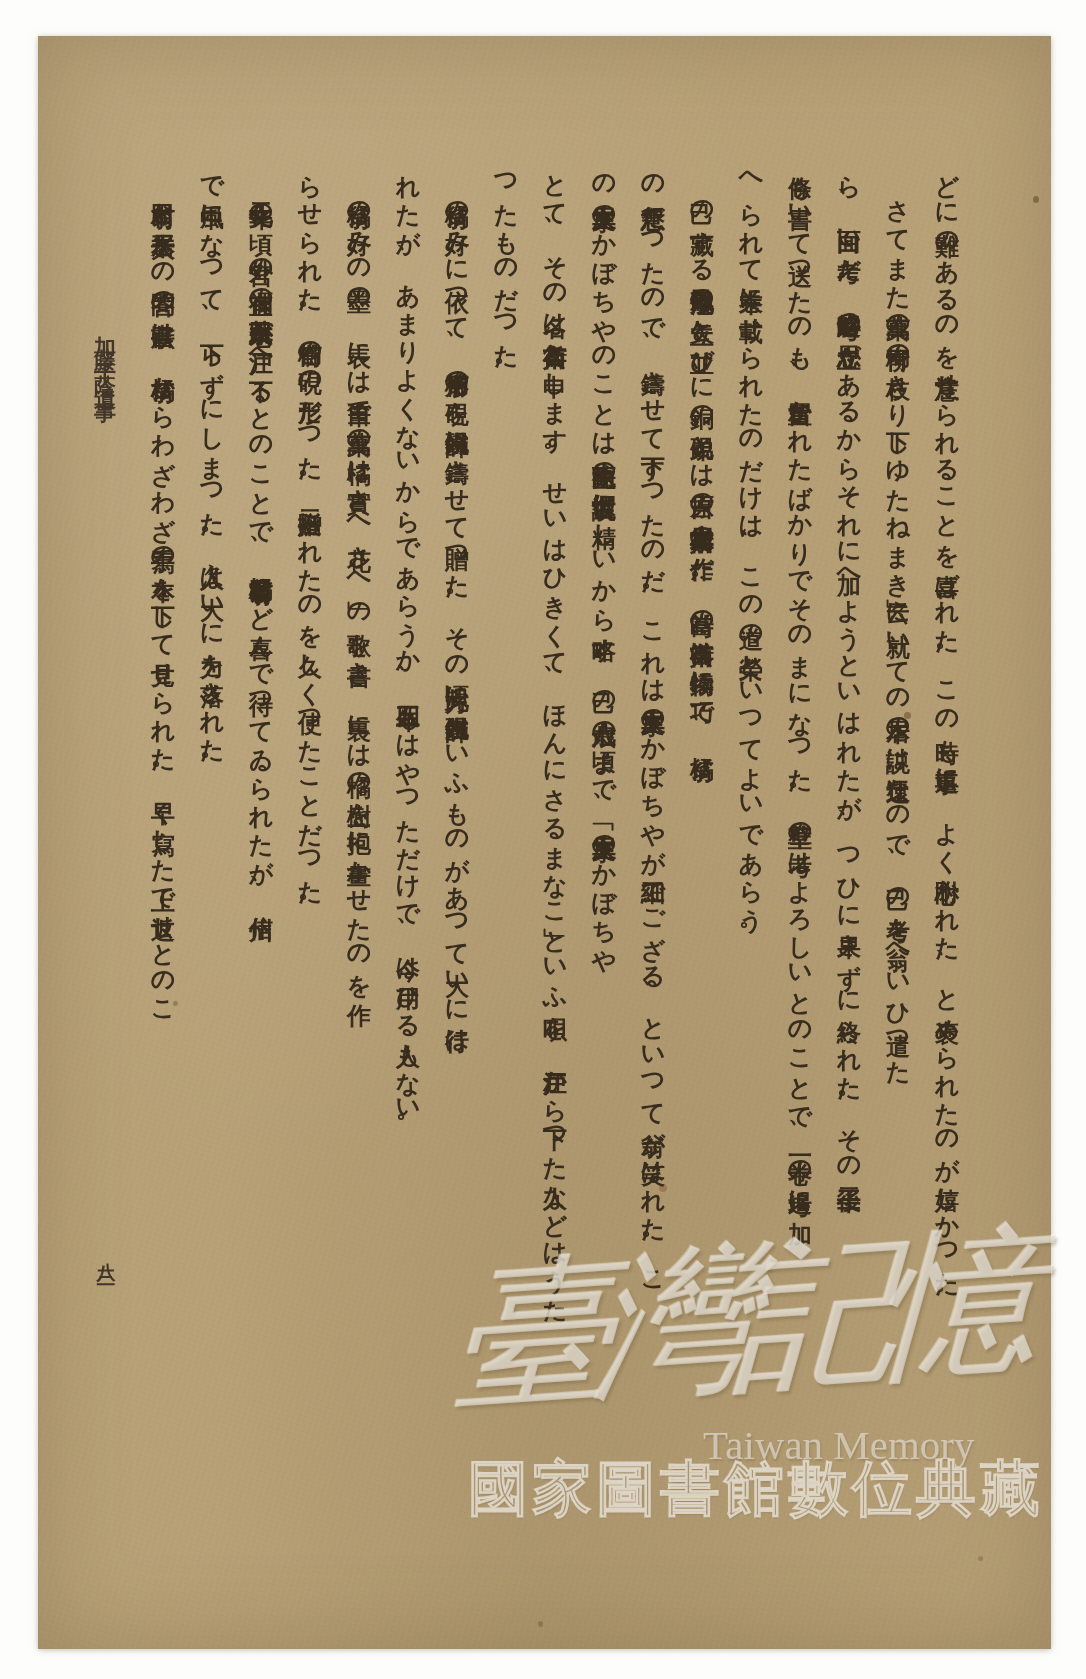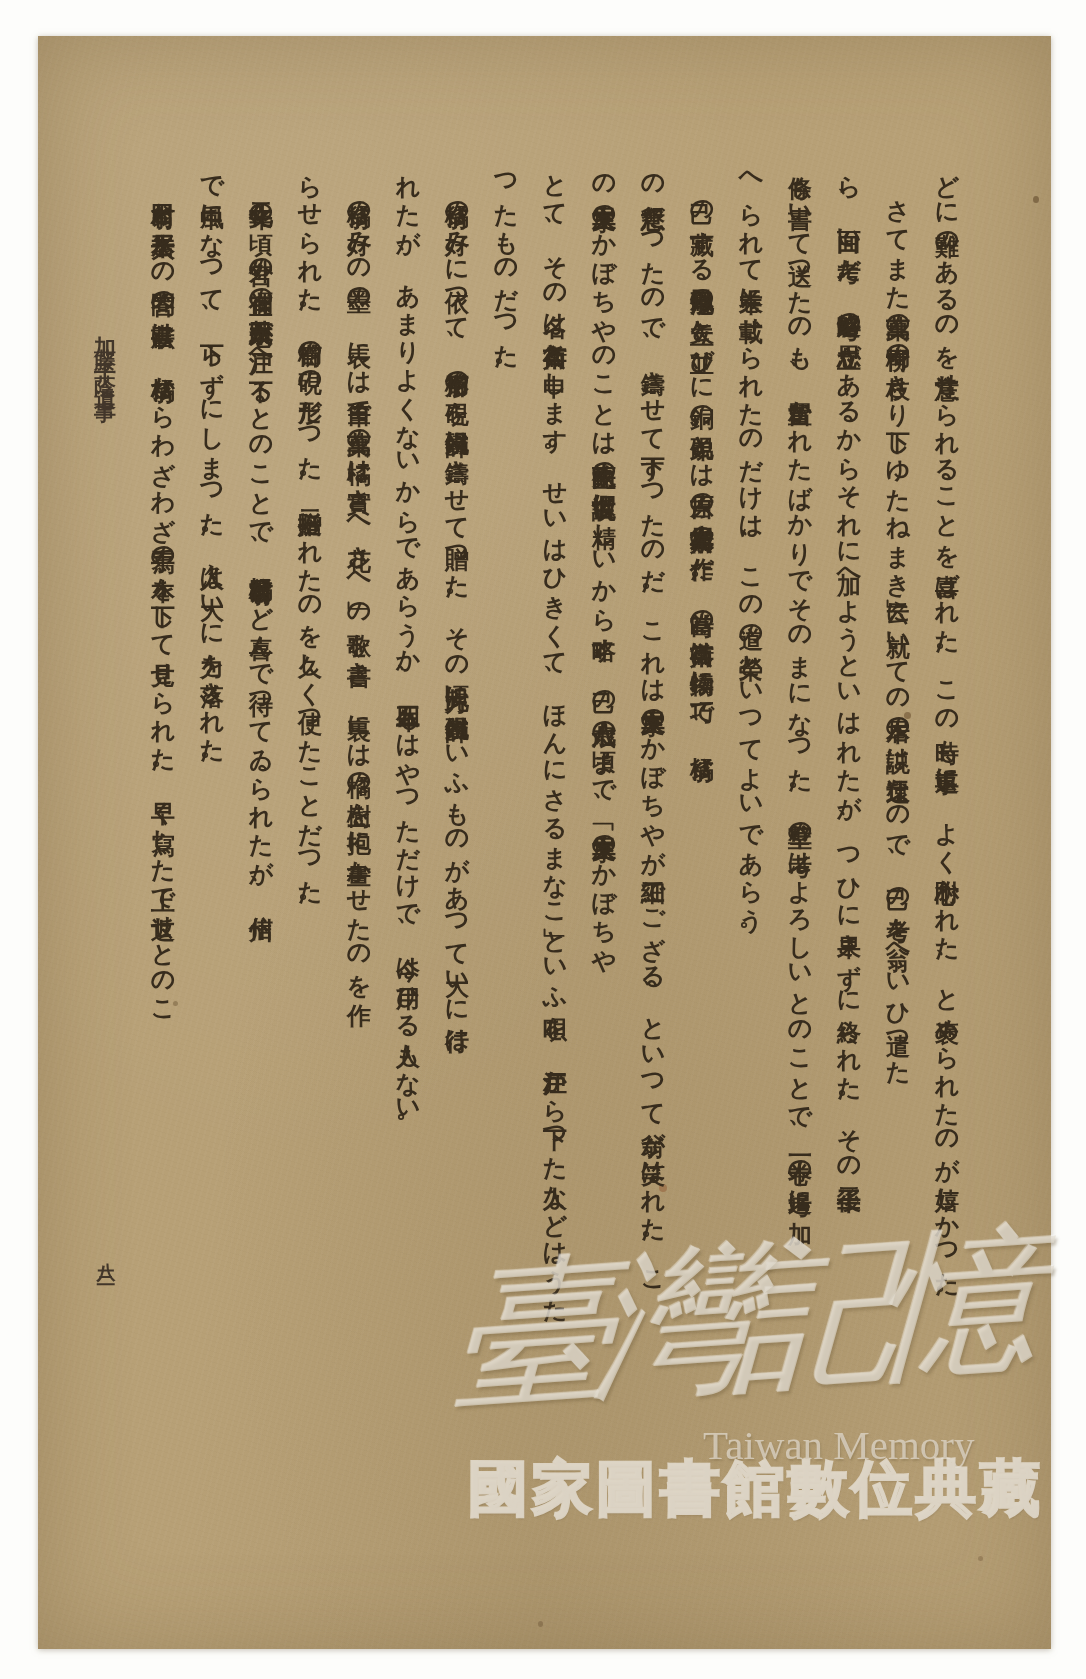--- a/index.html
+++ b/index.html
@@ -57,7 +57,7 @@
   }
   .wm-outline{
     position:absolute;left:468px;top:1458px;
-    font-size:60px;line-height:62px;letter-spacing:4px;font-weight:700;
+    font-size:60px;line-height:62px;letter-spacing:4px;font-weight:400;
     color:rgba(214,208,196,0.20);
     -webkit-text-stroke:2.5px rgba(230,225,214,0.82);
     text-shadow:1px 2px 2px rgba(96,78,48,0.22);

